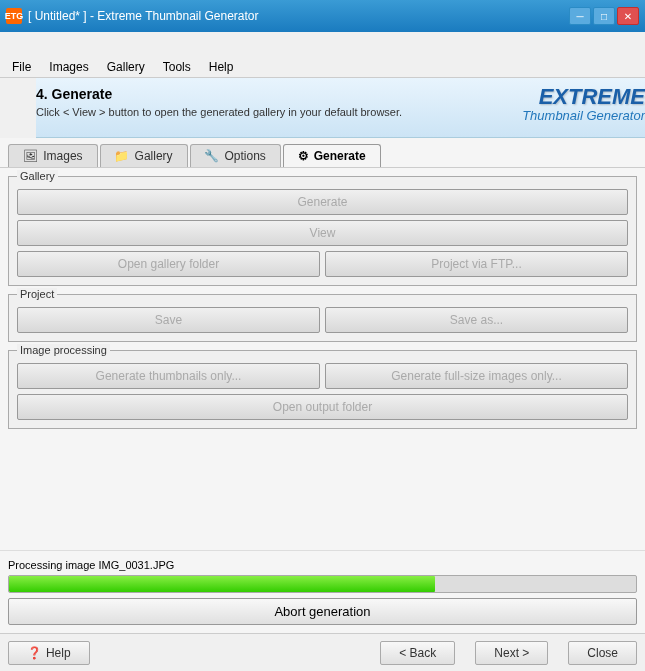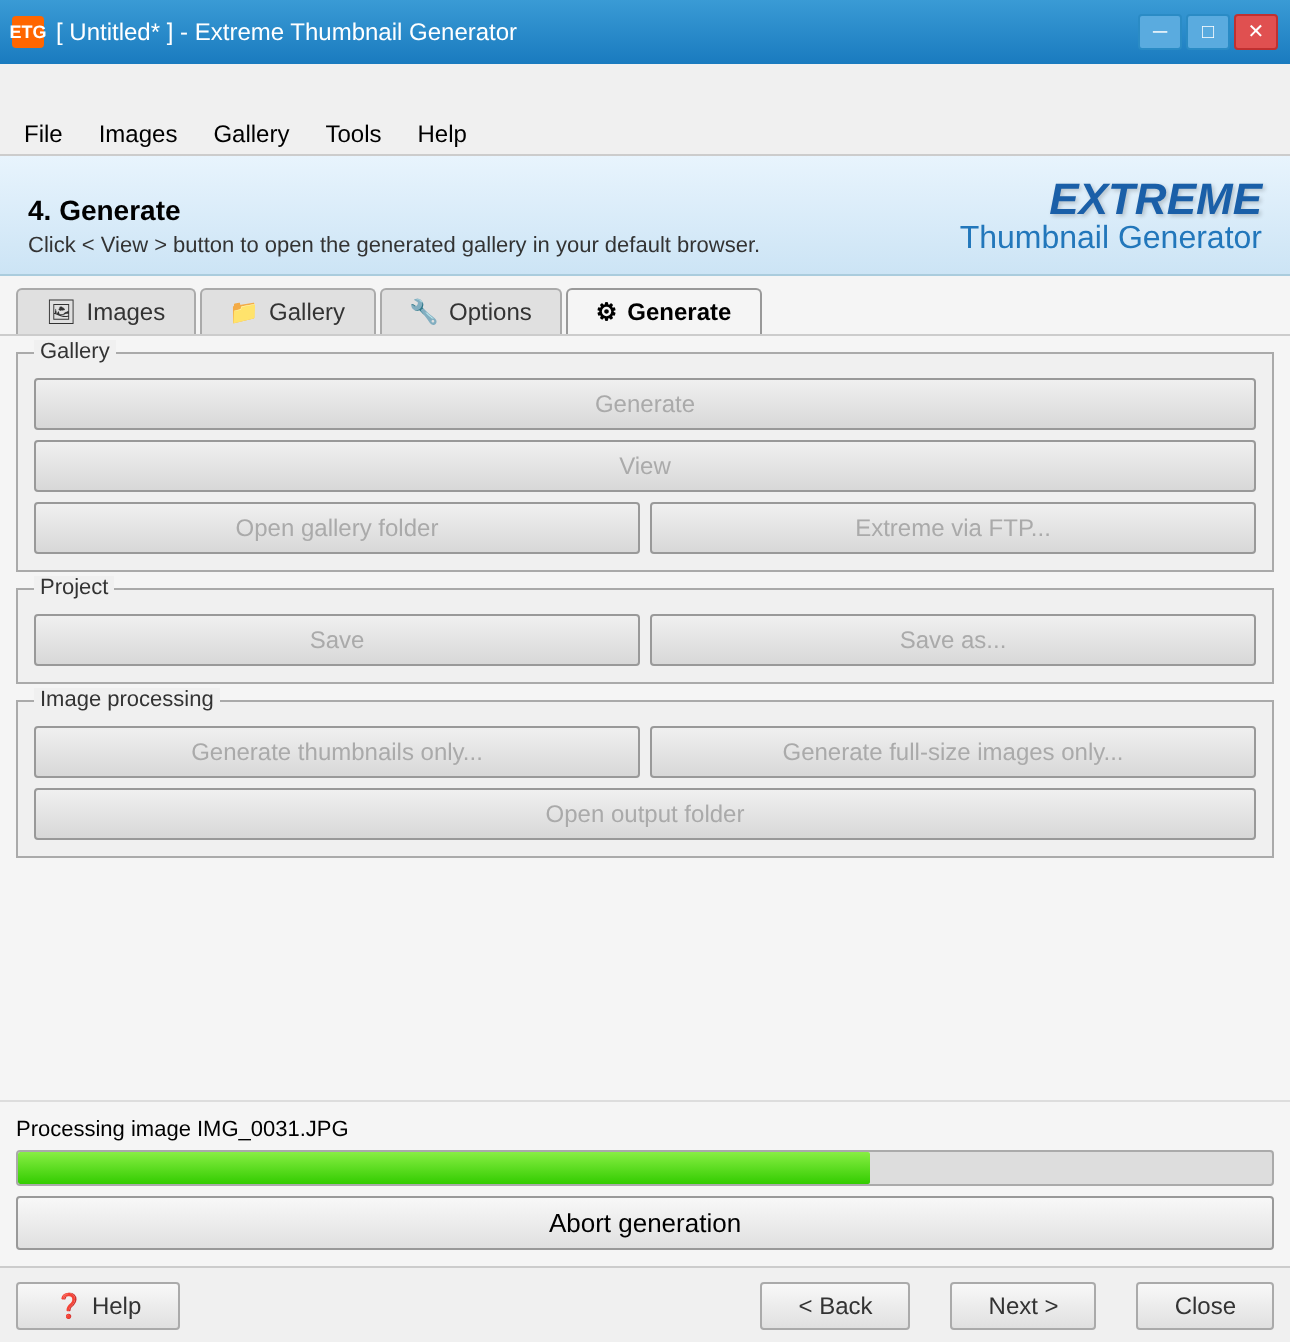--- a/index.html
+++ b/index.html
@@ -84,10 +84,11 @@
       background: linear-gradient(to bottom, #e8f4fd, #cce4f5);
       border-bottom: 1px solid #aaccdd;
       display: flex;
-      align-items: flex-end;
+      align-items: flex-start;
       justify-content: space-between;
-      padding: 8px 14px;
+      padding: 8px 0;
       height: 60px;
+      margin-left: 36px;
     }
     .header-text h2 {
       font-size: 14px;

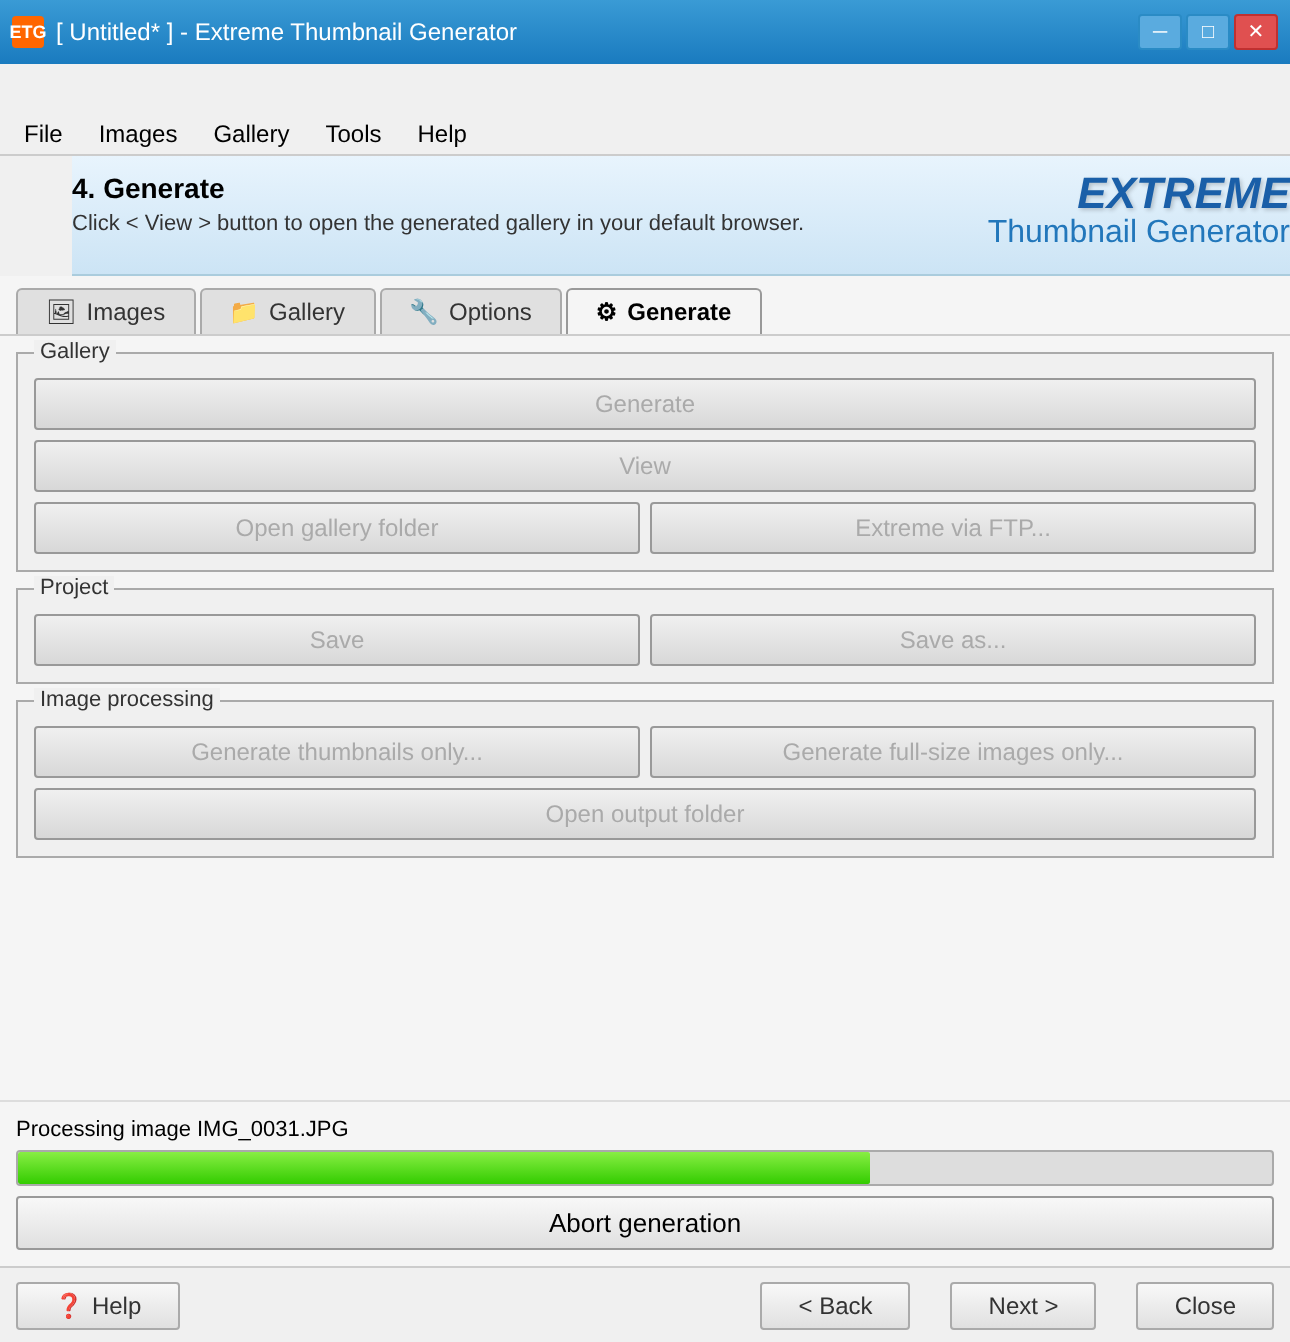--- a/index.html
+++ b/index.html
@@ -112,8 +112,9 @@
       line-height: 1;
     }
     .brand-sub {
-      font-size: 16px;
+      font-size: 13px;
       color: #2277bb;
+      font-style: italic;
     }
 
     

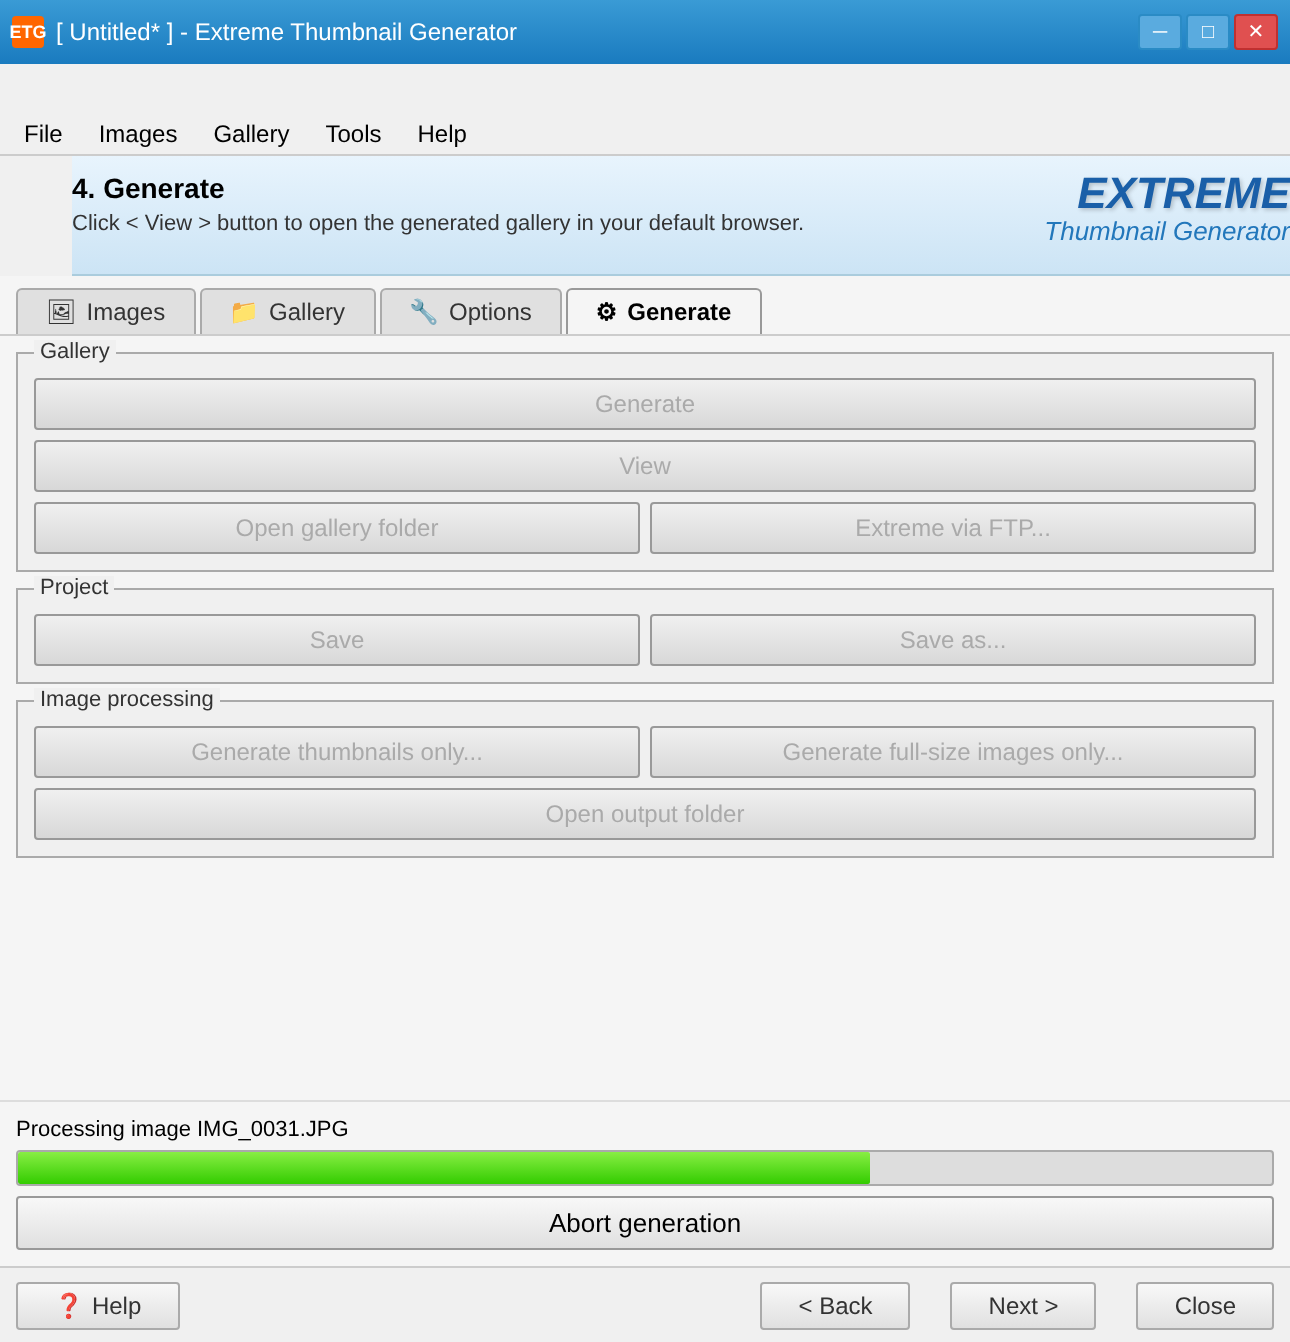--- a/index.html
+++ b/index.html
@@ -342,7 +342,7 @@
         <button class="btn btn-full disabled">View</button>
         <div class="btn-row">
           <button class="btn disabled">Open gallery folder</button>
-          <button class="btn disabled">Extreme via FTP...</button>
+          <button class="btn disabled">Project via FTP...</button>
         </div>
       </div>
     </div>

